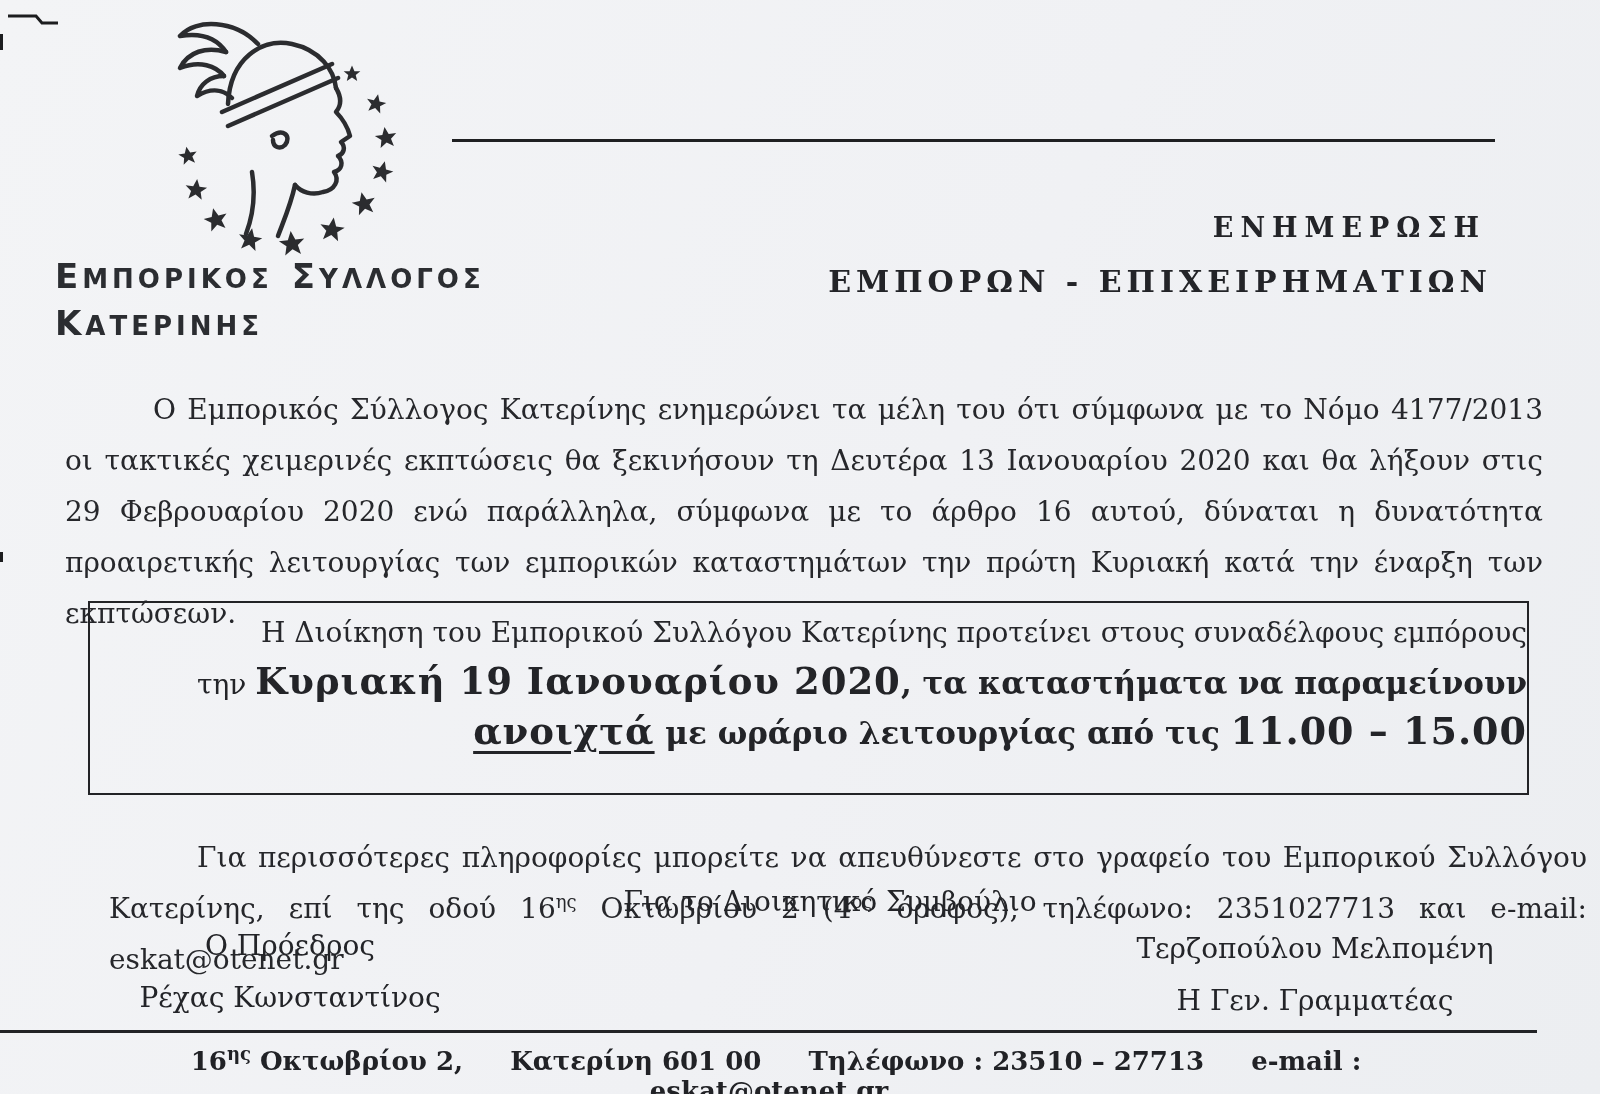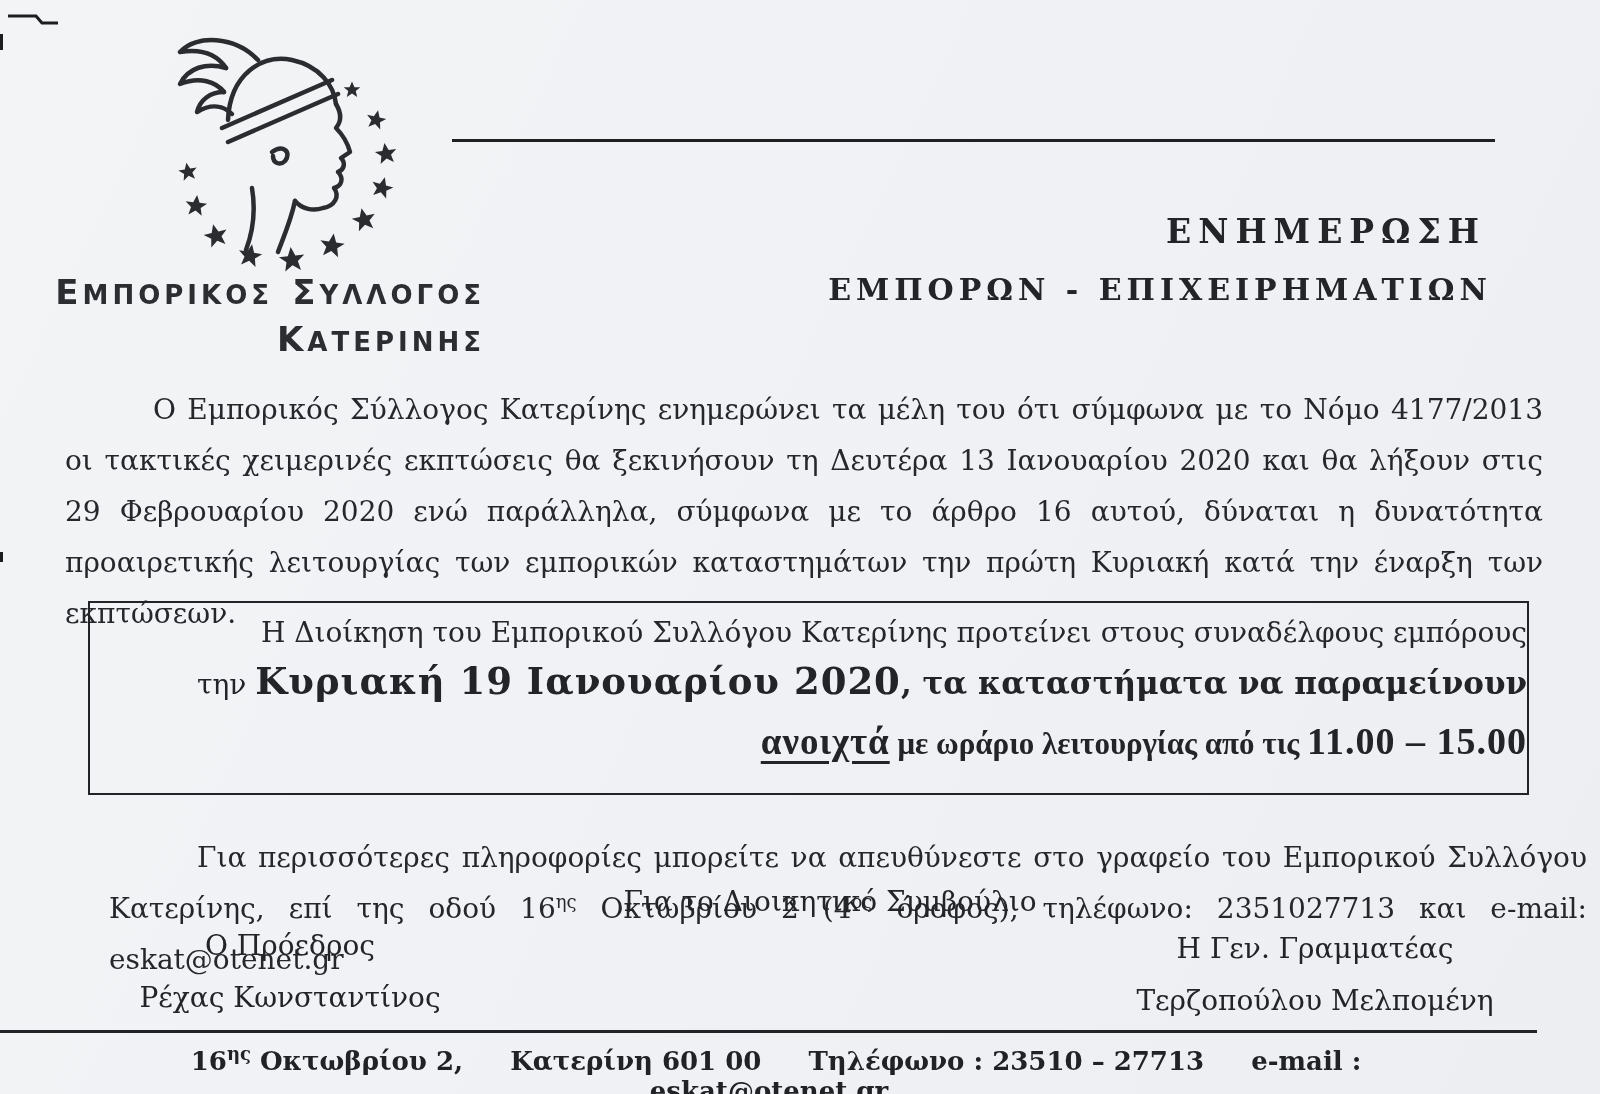--- a/index.html
+++ b/index.html
@@ -24,7 +24,7 @@
   
   .header-rule{position:absolute;left:452px;top:139px;width:1043px;height:3px;background:#1f2022;}
   .header-title{position:absolute;right:108px;top:212px;text-align:right;}
-  .header-title .line1{font-weight:bold;font-size:33px;letter-spacing:7px;padding-right:6px;}
+  .header-title .line1{font-weight:bold;font-size:27px;letter-spacing:7px;padding-right:6px;}
   .header-title .line2{font-weight:bold;font-size:30px;letter-spacing:5px;margin-top:21px;}
   
   .para{position:absolute;left:65px;width:1478px;font-size:28px;line-height:51px;

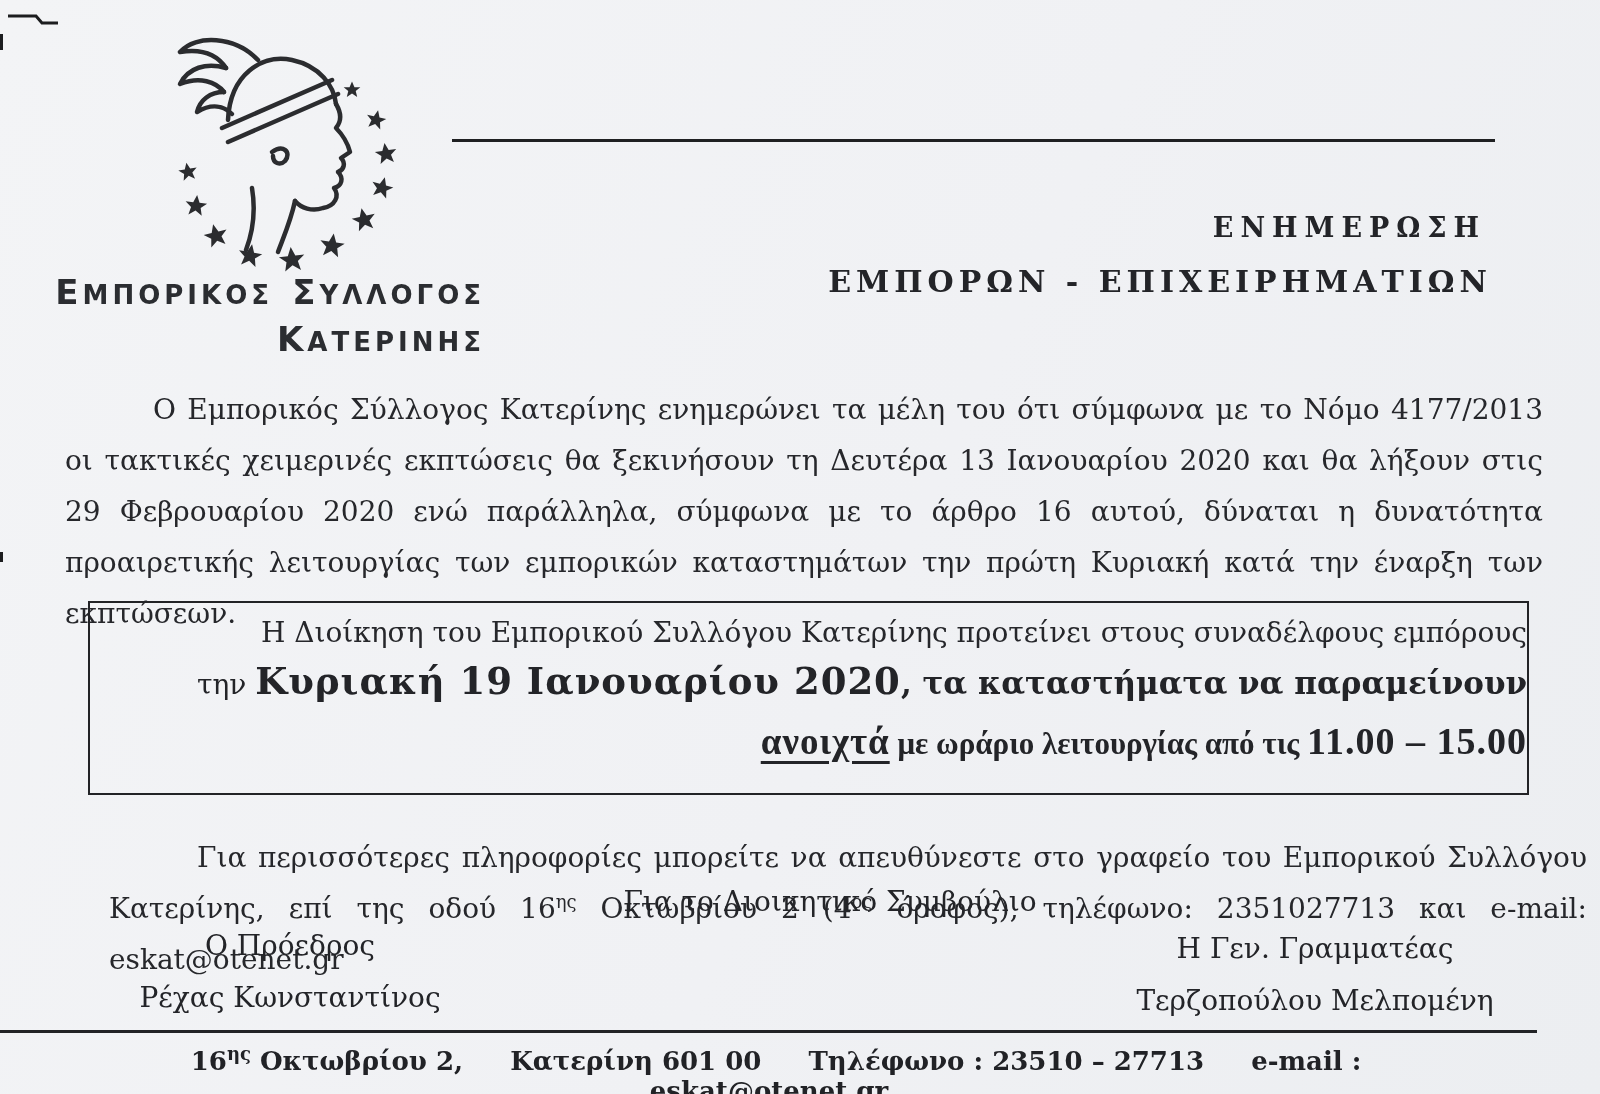--- a/index.html
+++ b/index.html
@@ -15,7 +15,7 @@
   .artifact-topleft{position:absolute;left:6px;top:12px;}
   .edge-tick{position:absolute;left:0;width:3px;background:#1c1d1f;}
   
-  .logo-block{position:absolute;left:55px;top:20px;width:430px;text-align:right;}
+  .logo-block{position:absolute;left:55px;top:4px;width:430px;text-align:left;}
   .logo-svg{display:block;margin:0 auto;}
   .org-name{font-family:"DejaVu Sans","Liberation Sans",sans-serif;
     font-weight:bold;color:#2b2d31;letter-spacing:4px;line-height:40px;}

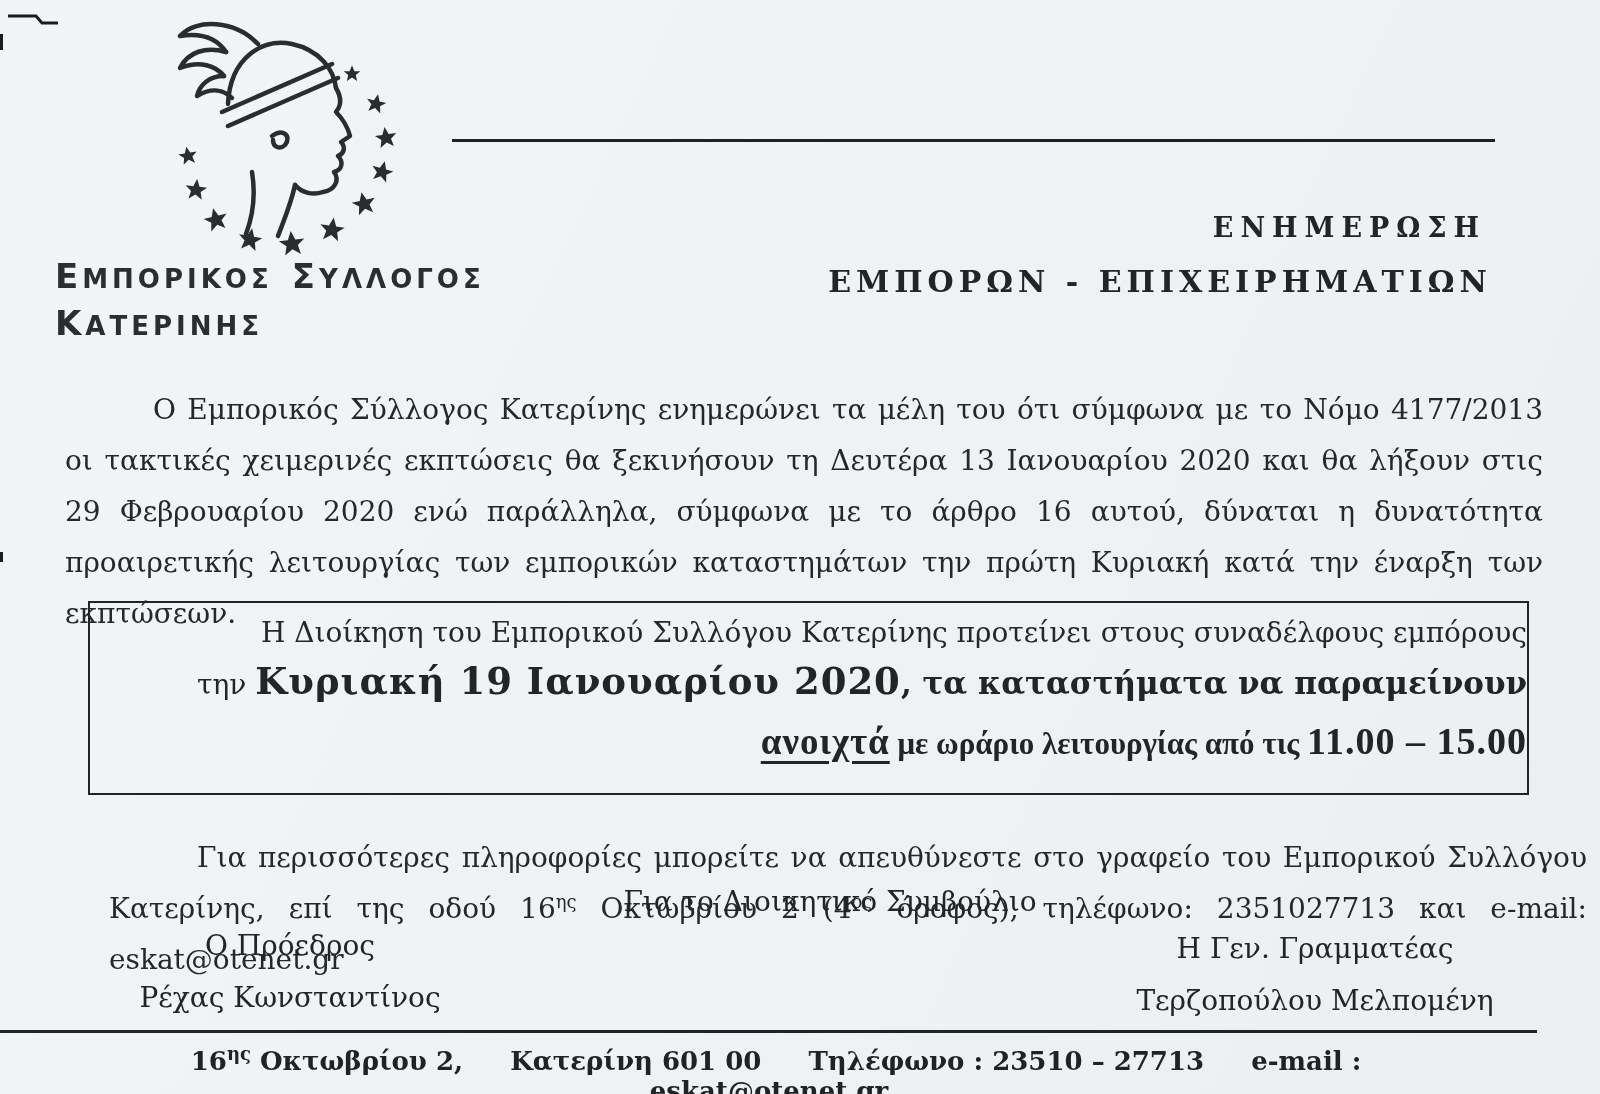--- a/index.html
+++ b/index.html
@@ -39,7 +39,7 @@
   .box-line2{margin-top:10px;font-size:28px;padding-left:48px;}
   .box-line2 .date{font-weight:bold;font-size:37px;letter-spacing:1px;}
   .box-line2 .rest{font-weight:bold;font-size:31px;}
-  .box-line3{margin-top:16px;font-size:31px;font-family:Liberation Serif, serif;}
+  .box-line3{margin-top:5px;font-size:31px;}
   .box-line3 .open{font-weight:bold;font-size:37px;text-decoration:underline;
     text-decoration-thickness:3px;text-underline-offset:7px;letter-spacing:1px;}
   .box-line3 .mid{font-weight:bold;font-size:31px;}

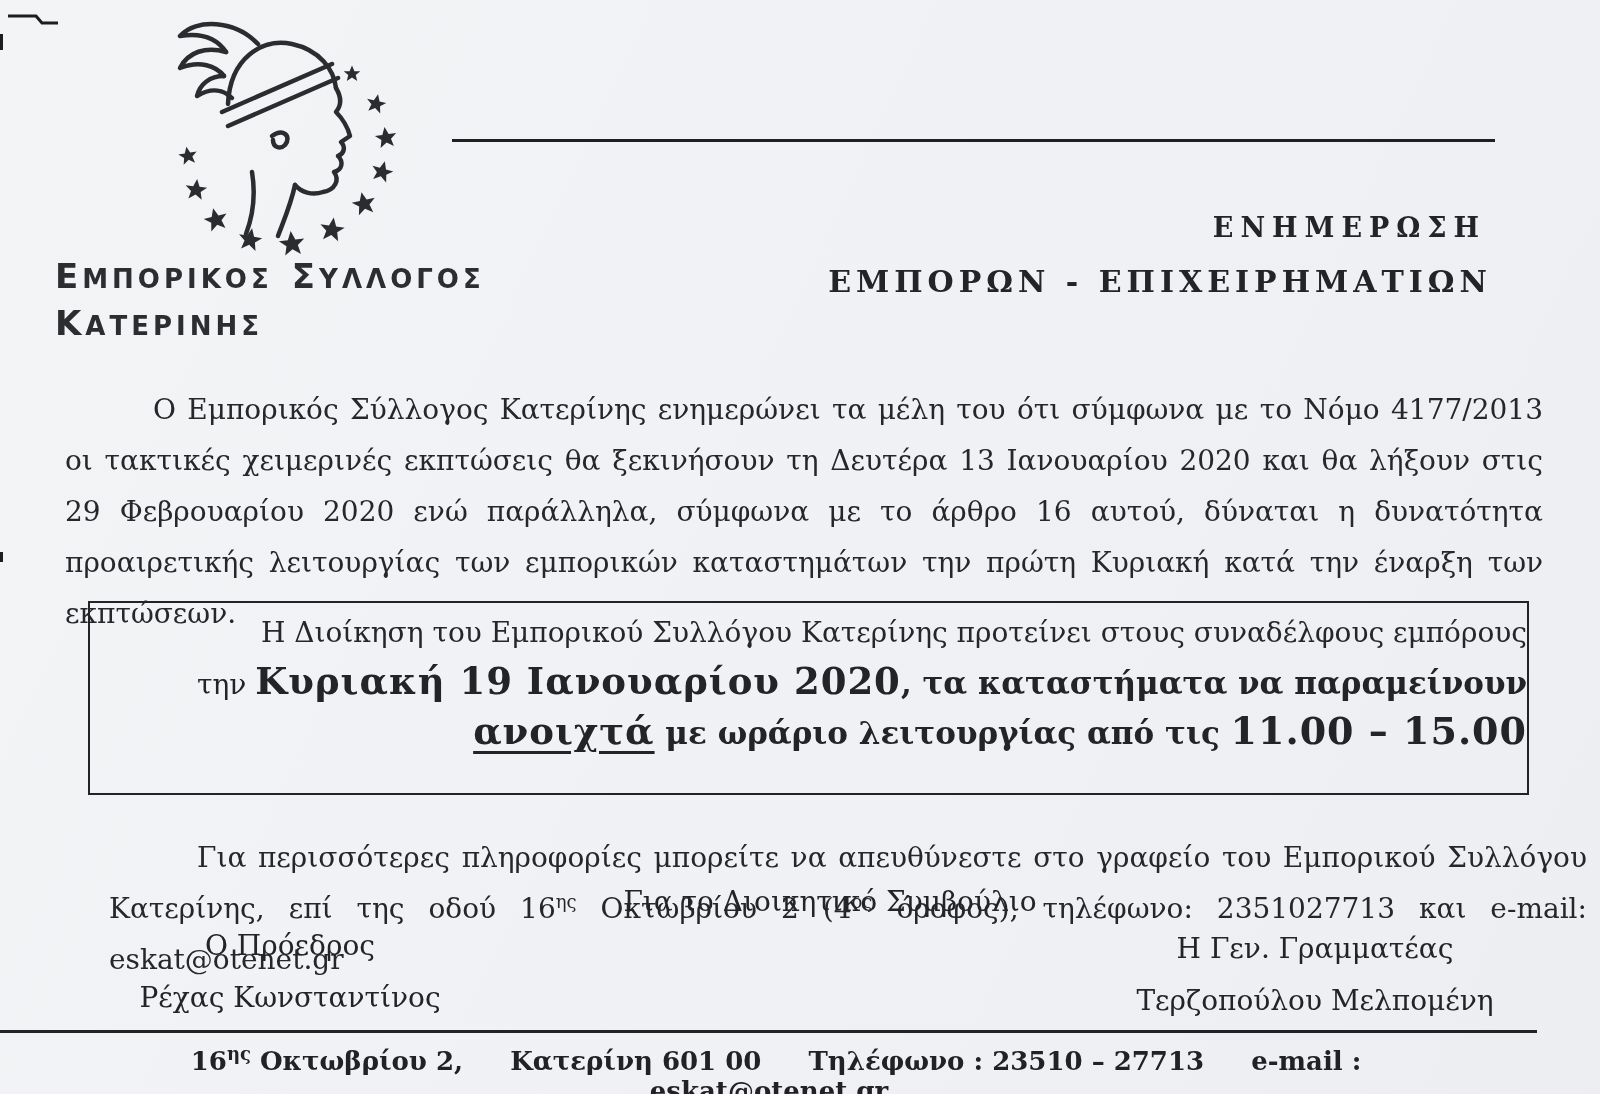--- a/index.html
+++ b/index.html
@@ -132,8 +132,8 @@
     <div>Ρέχας Κωνσταντίνος</div>
   </div>
   <div class="sig-col sig-right">
+    <div>Τερζοπούλου Μελπομένη</div>
     <div>Η Γεν. Γραμματέας</div>
-    <div>Τερζοπούλου Μελπομένη</div>
   </div>
 
   <div class="footer-rule"></div>

